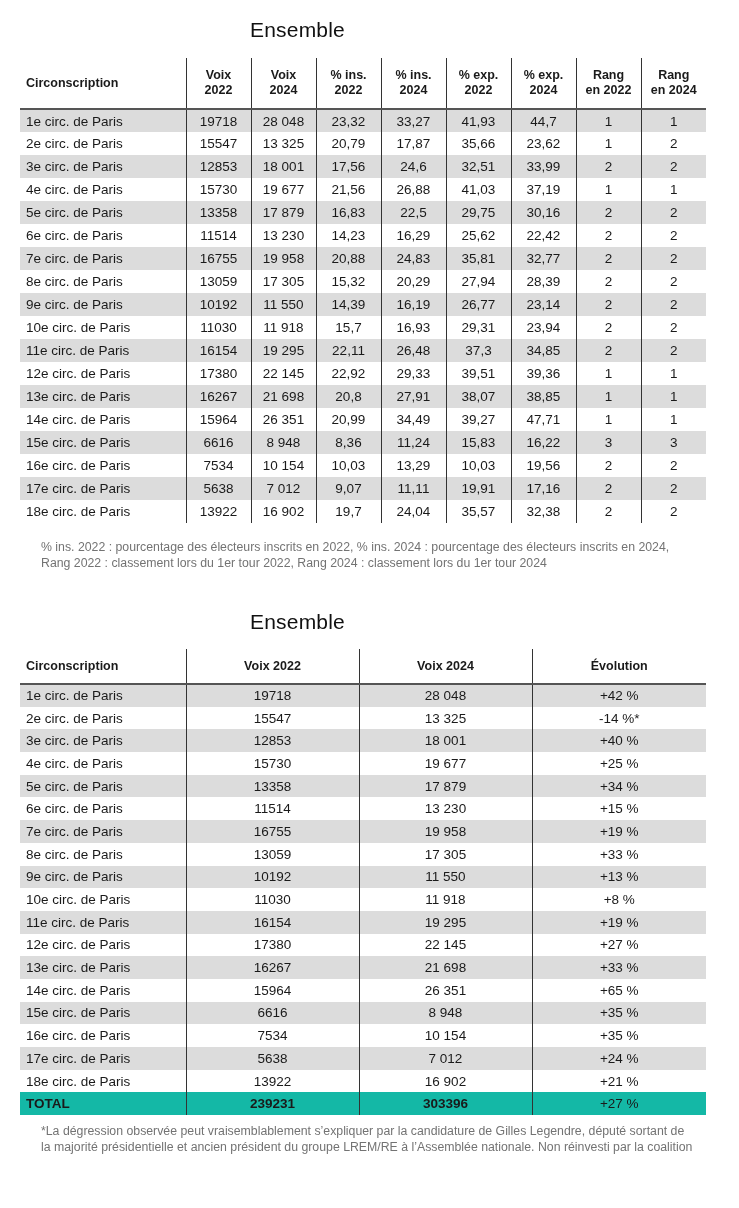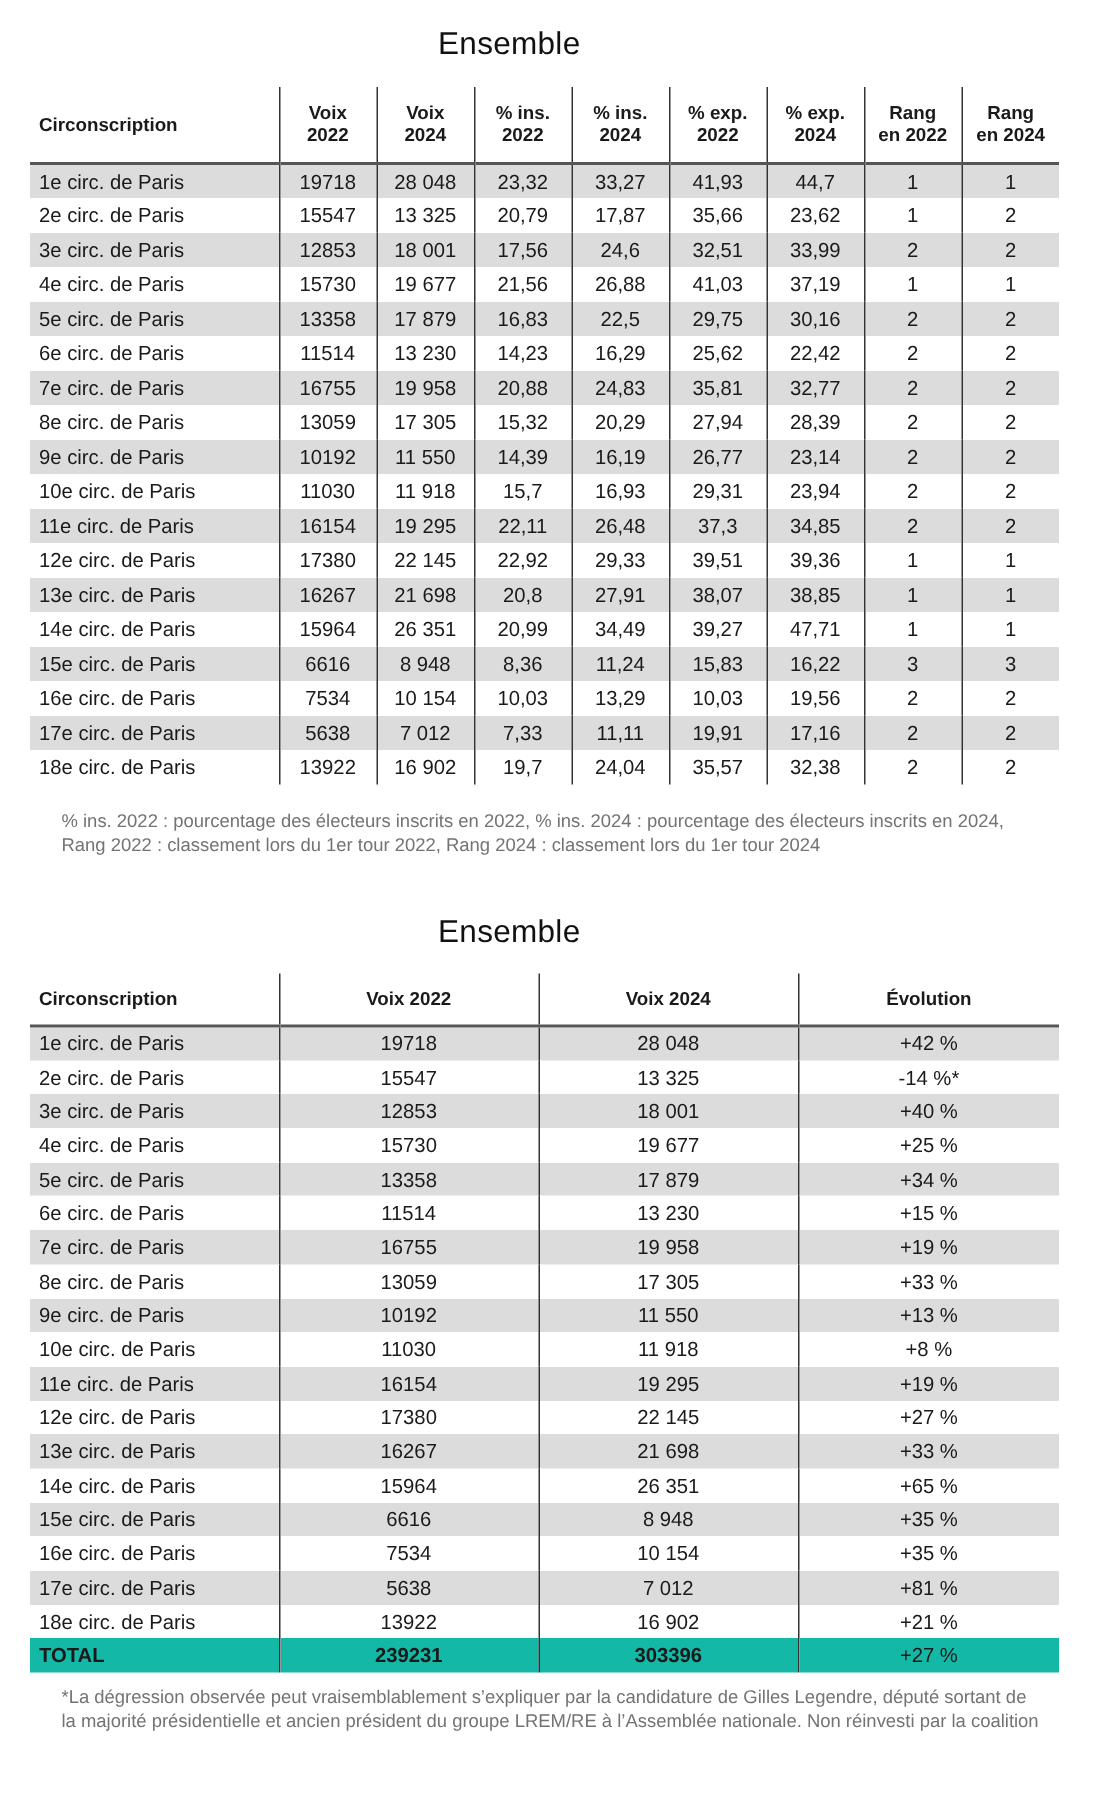--- a/index.html
+++ b/index.html
@@ -6,7 +6,7 @@
   body { width: 739px; height: 1208px; position: relative; overflow: hidden;
          font-family: "Liberation Sans", "DejaVu Sans", sans-serif; color: #1a1a1a; }
   .title { position: absolute; left: 0; width: 595px; text-align: center;
-           font-size: 21px; font-weight: normal; letter-spacing: 0.2px; color: #111; padding-left: 42px; }
+           font-size: 21px; font-weight: normal; letter-spacing: 0.2px; color: #111; }
   #t1-title { top: 18px; }
   #t2-title { top: 610px; }
 

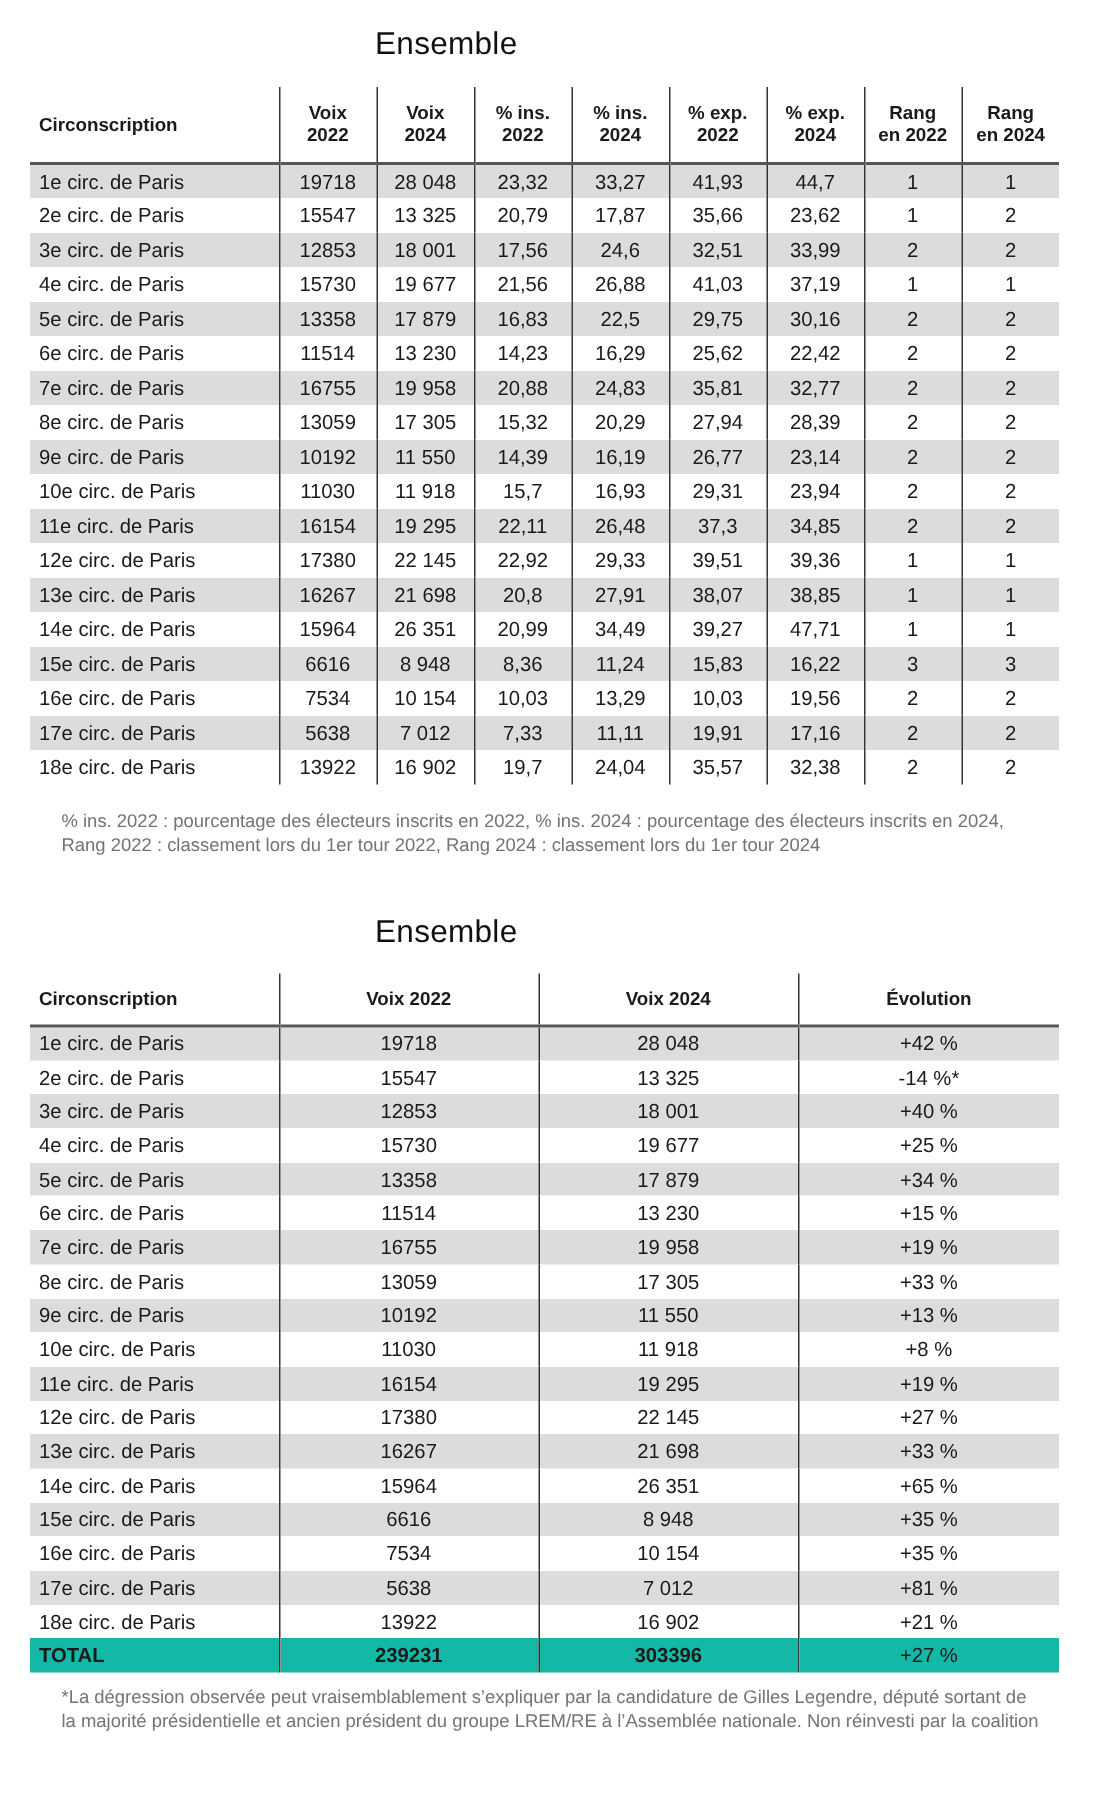--- a/index.html
+++ b/index.html
@@ -279,7 +279,7 @@
         <td class="first">17e circ. de Paris</td>
         <td class="vl">5638</td>
         <td class="vl">7 012</td>
-        <td class="vl">7,33</td>
+        <td class="vl">9,07</td>
         <td class="vl">11,11</td>
         <td class="vl">19,91</td>
         <td class="vl">17,16</td>

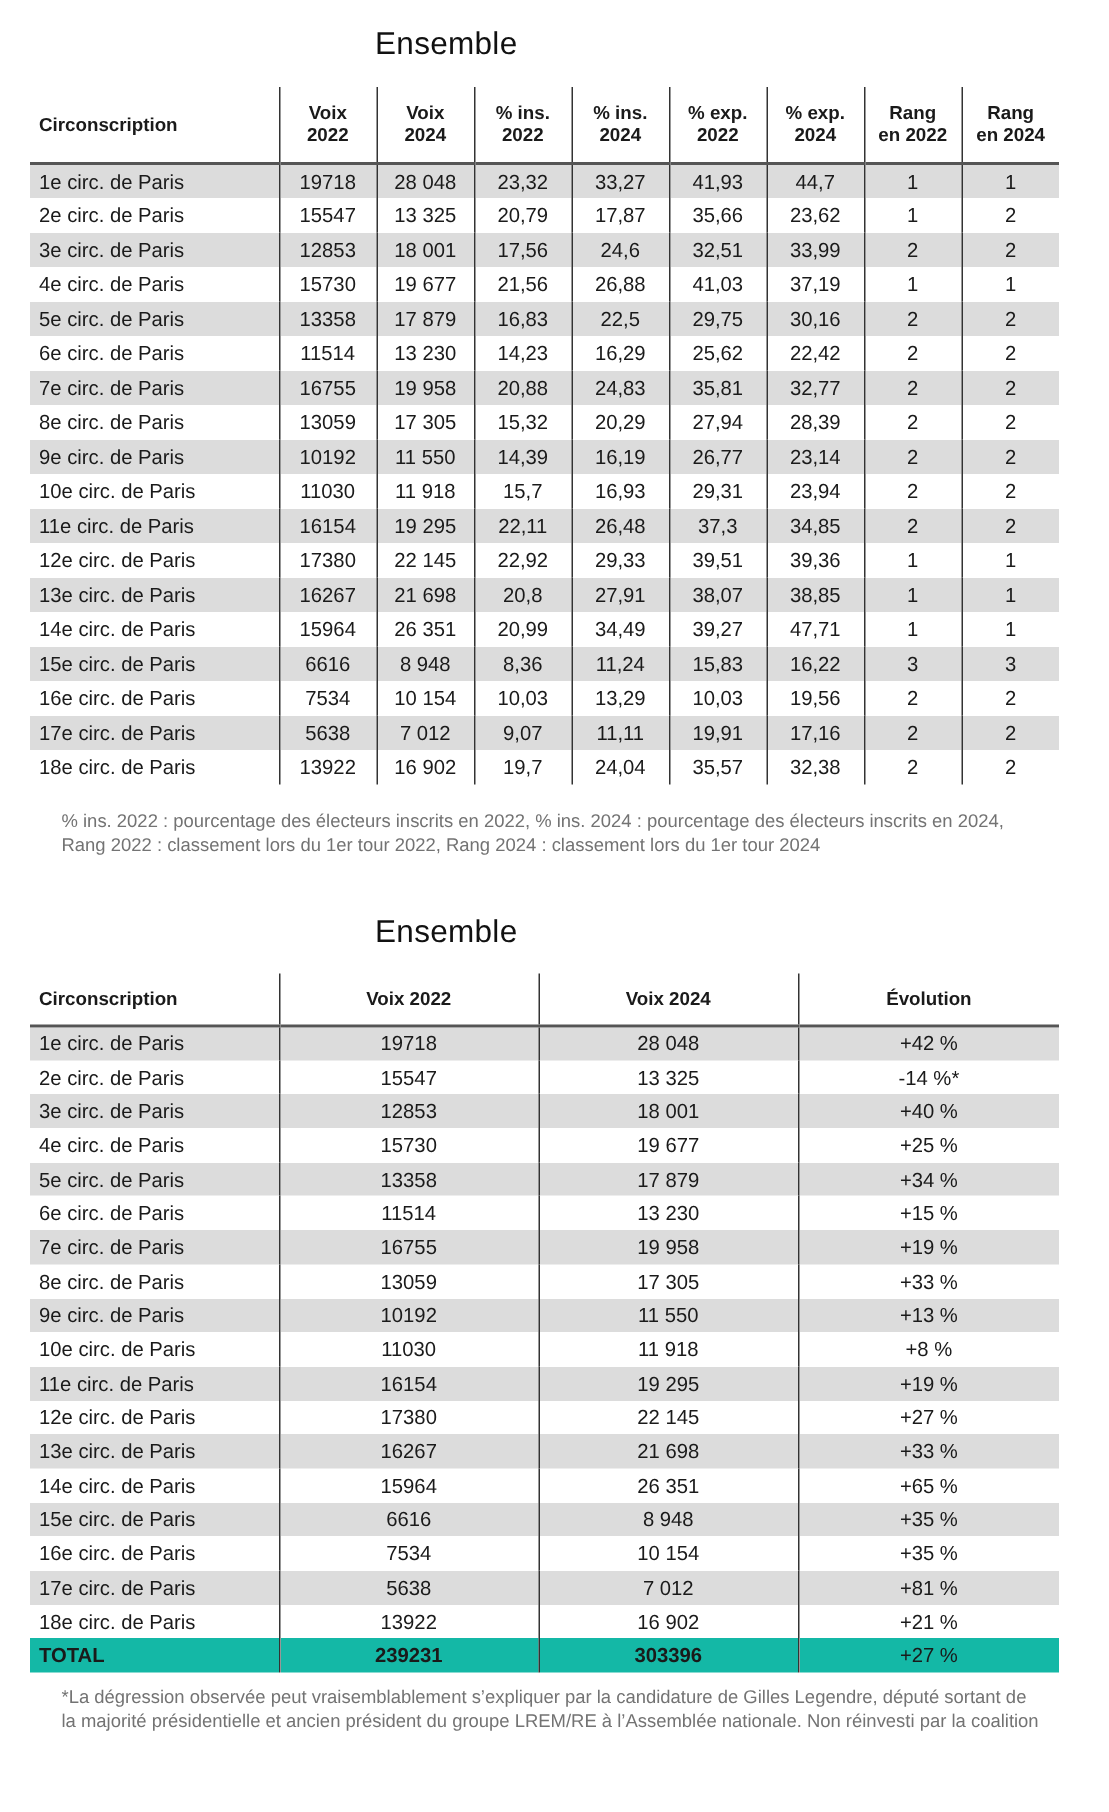--- a/index.html
+++ b/index.html
@@ -423,7 +423,7 @@
         <td class="first">17e circ. de Paris</td>
         <td class="vl">5638</td>
         <td class="vl">7 012</td>
-        <td class="vl">+81 %</td>
+        <td class="vl">+24 %</td>
       </tr>
       <tr>
         <td class="first">18e circ. de Paris</td>

